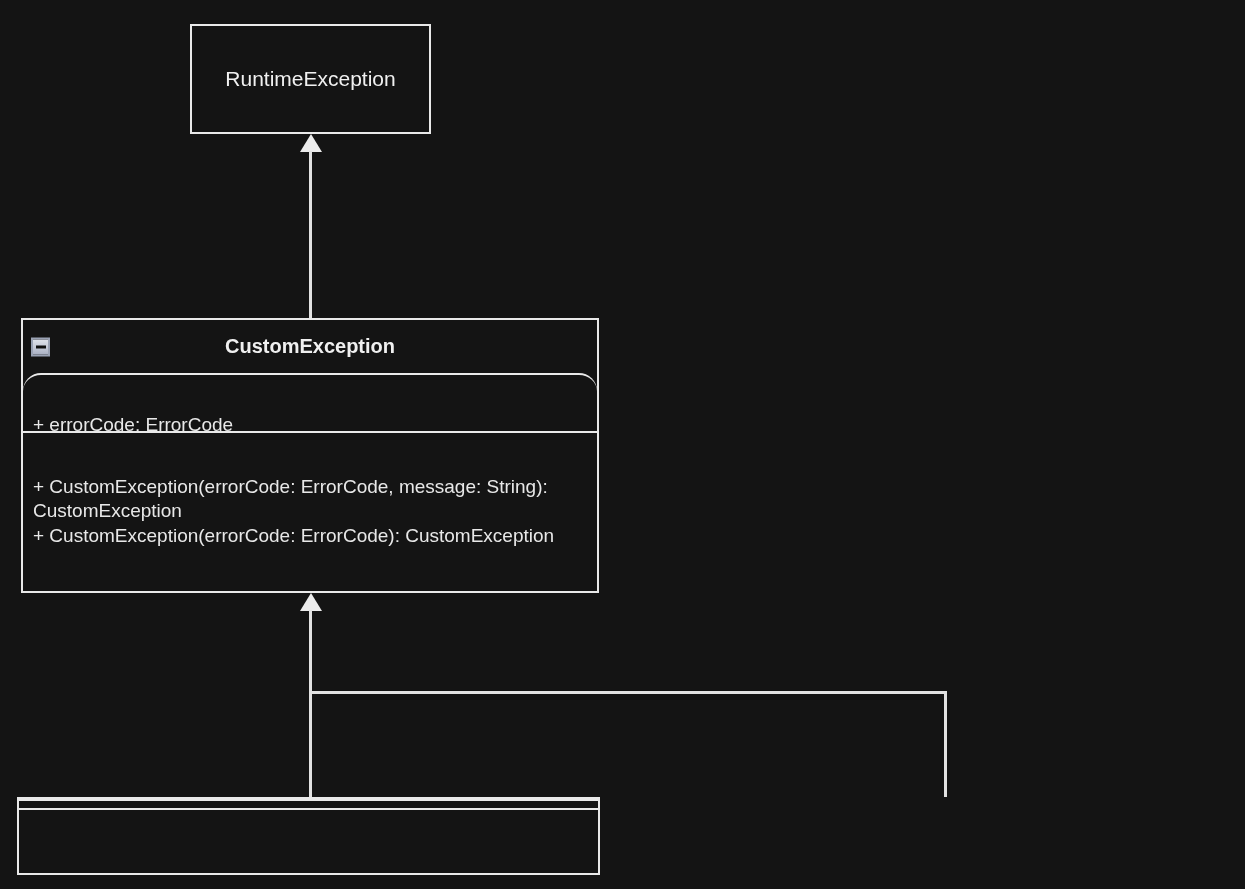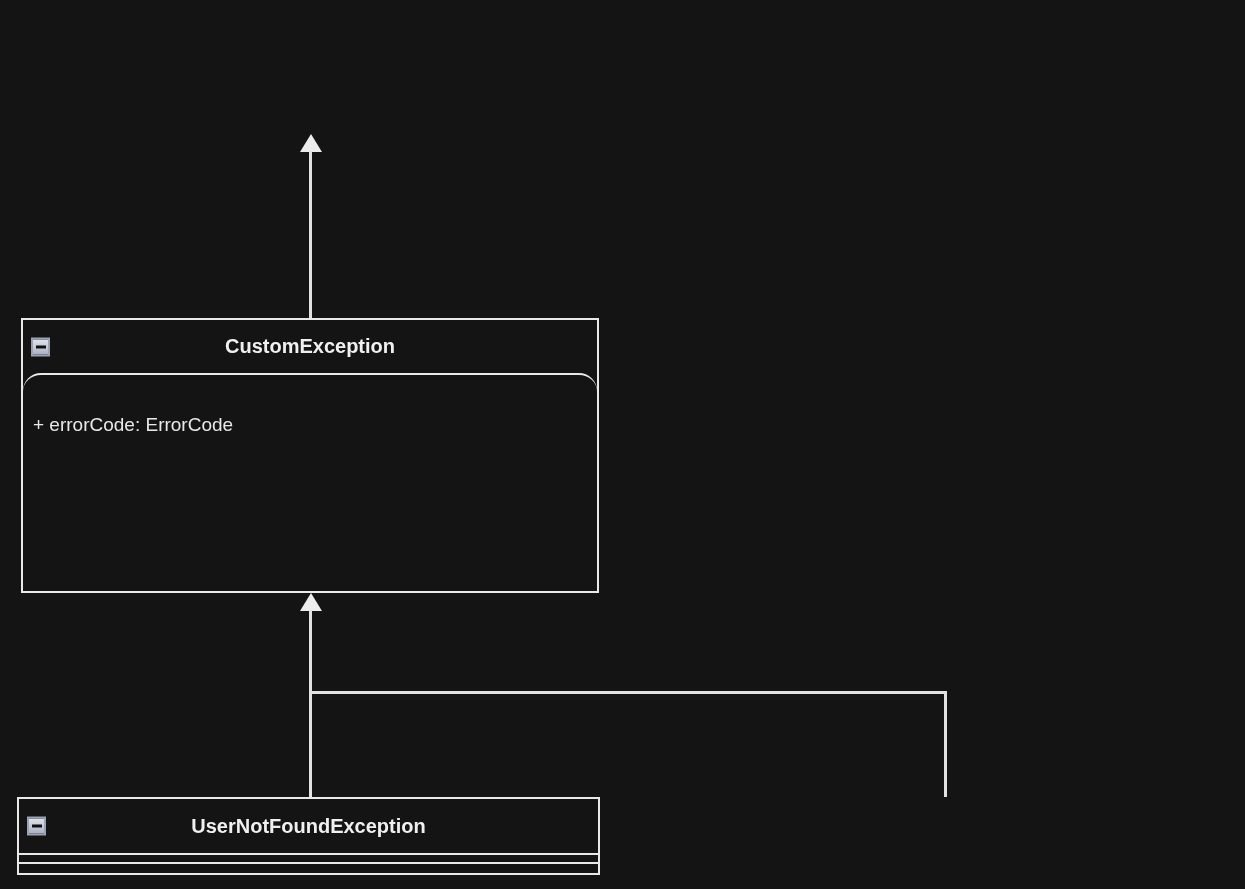--- a/index.html
+++ b/index.html
@@ -95,6 +95,11 @@
 
 <div id="canvas">
 
+  <div class="uml-class" style="left:190px; top:24px; width:241px; height:110px;">
+    <div class="uml-header" style="height:106px; font-size:21px;">
+      <span class="uml-title">RuntimeException</span>
+    </div>
+  </div>
 
   <div class="arrowhead" style="left:300px; top:134px;"></div>
   <div class="conn conn-v" style="left:309px; top:151px; height:167px;"></div>

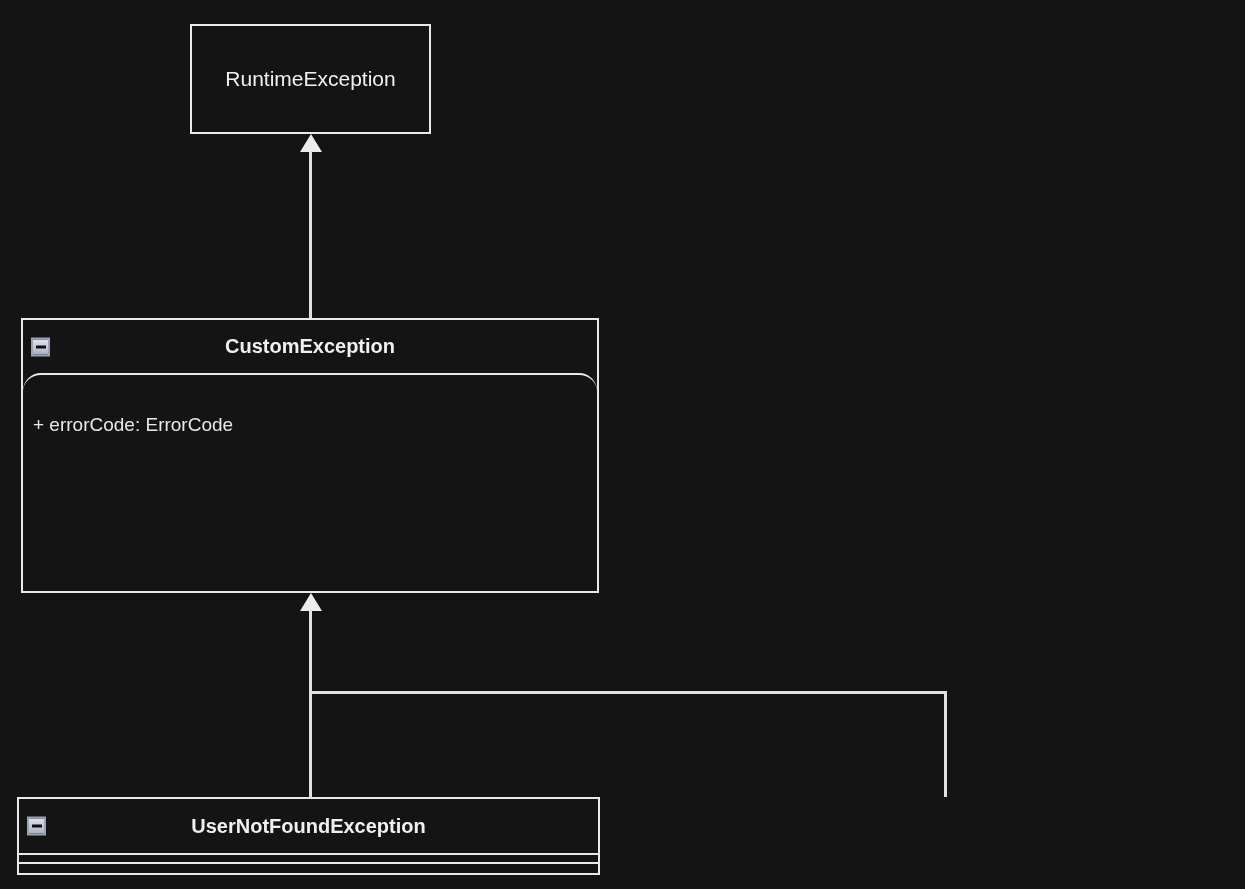--- a/index.html
+++ b/index.html
@@ -114,6 +114,10 @@
     <div class="uml-compartment" style="height:58px; font-size:19px; padding-top:13px;border-radius:18px;">
       <span>+ errorCode: ErrorCode</span>
     </div>
+    <div class="uml-compartment" style="height:160px; font-size:19px; padding-top:17px;">
+      <span>+ CustomException(errorCode: ErrorCode, message: String): CustomException
++ CustomException(errorCode: ErrorCode): CustomException</span>
+    </div>
   </div>
 
   <div class="arrowhead" style="left:300px; top:593px;"></div>

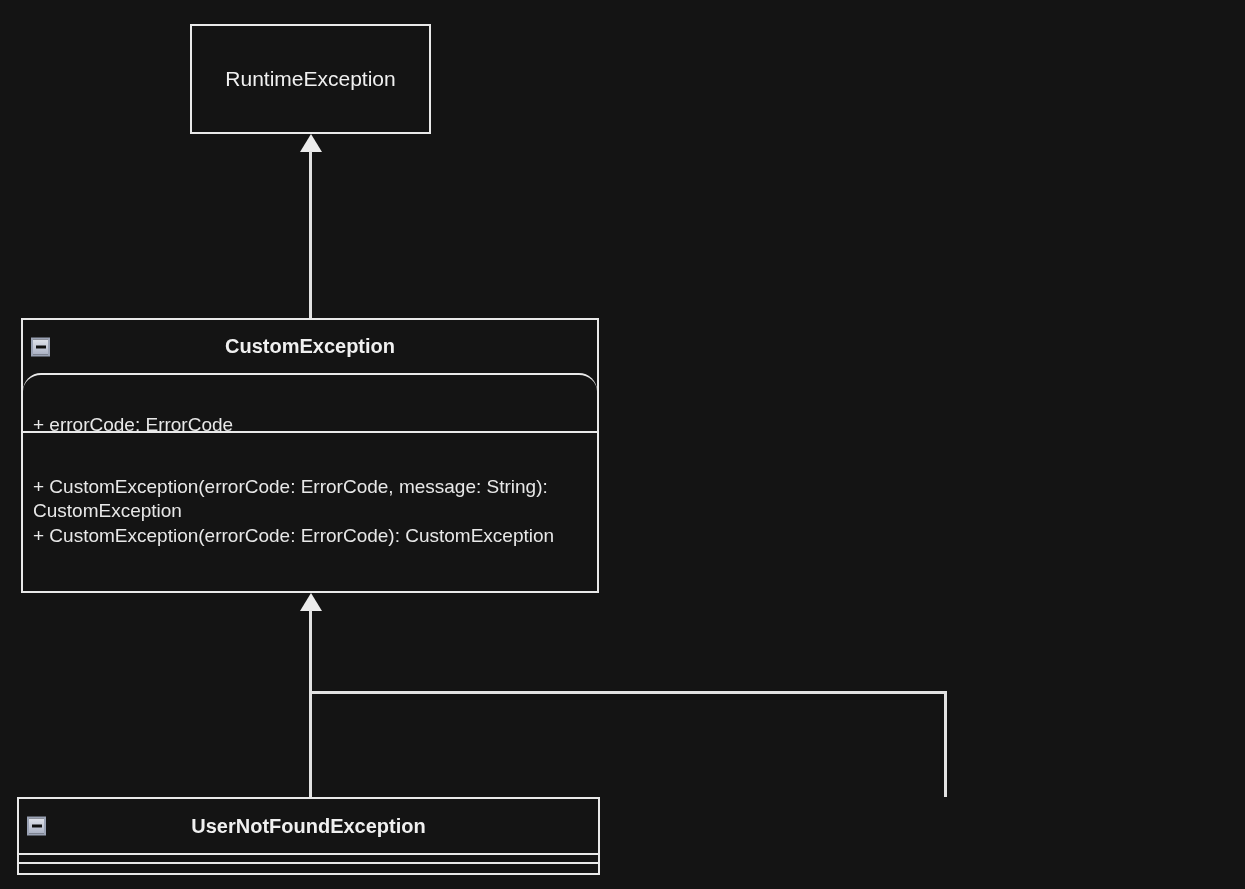--- a/index.html
+++ b/index.html
@@ -129,12 +129,6 @@
   <div class="conn conn-v" style="left:944px; top:691px; height:106px;"></div>
 
   <div class="uml-class" style="left:17px; top:797px; width:583px; height:78px;">
-    <div class="uml-header bold" style="height:54px; font-size:20px;">
-      <span class="collapse-icon">
-        <span class="bar"></span>
-      </span>
-      <span class="uml-title">UserNotFoundException</span>
-    </div>
     <div class="uml-compartment empty">
       <span></span>
     </div>

